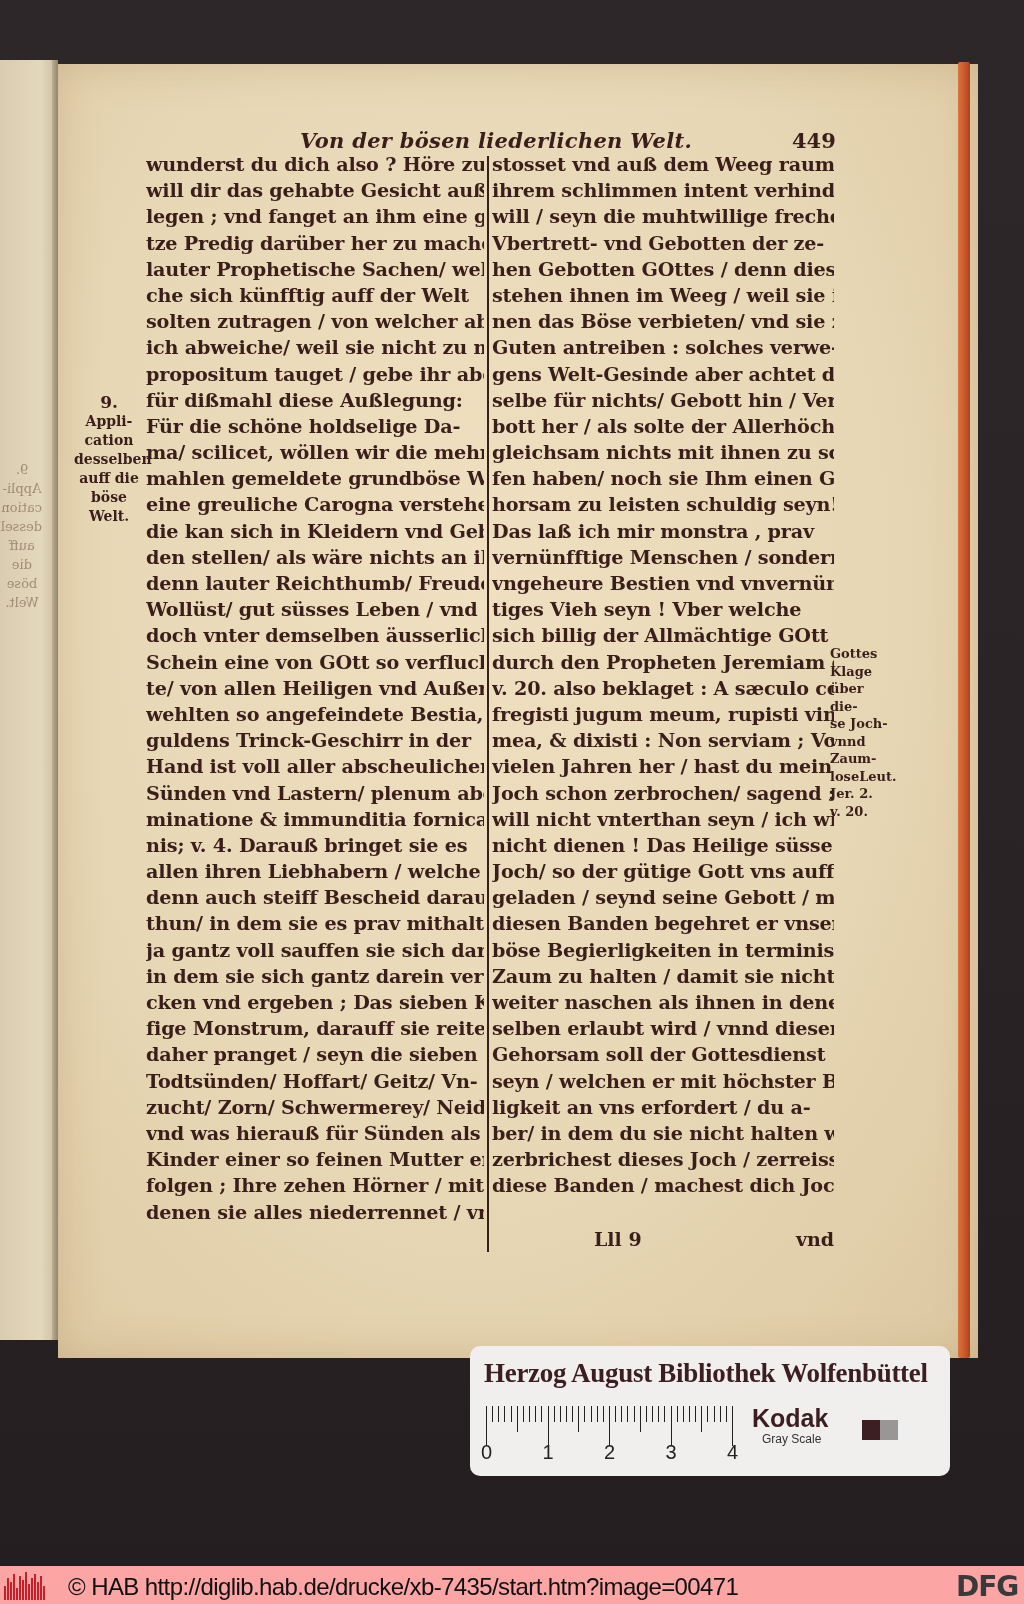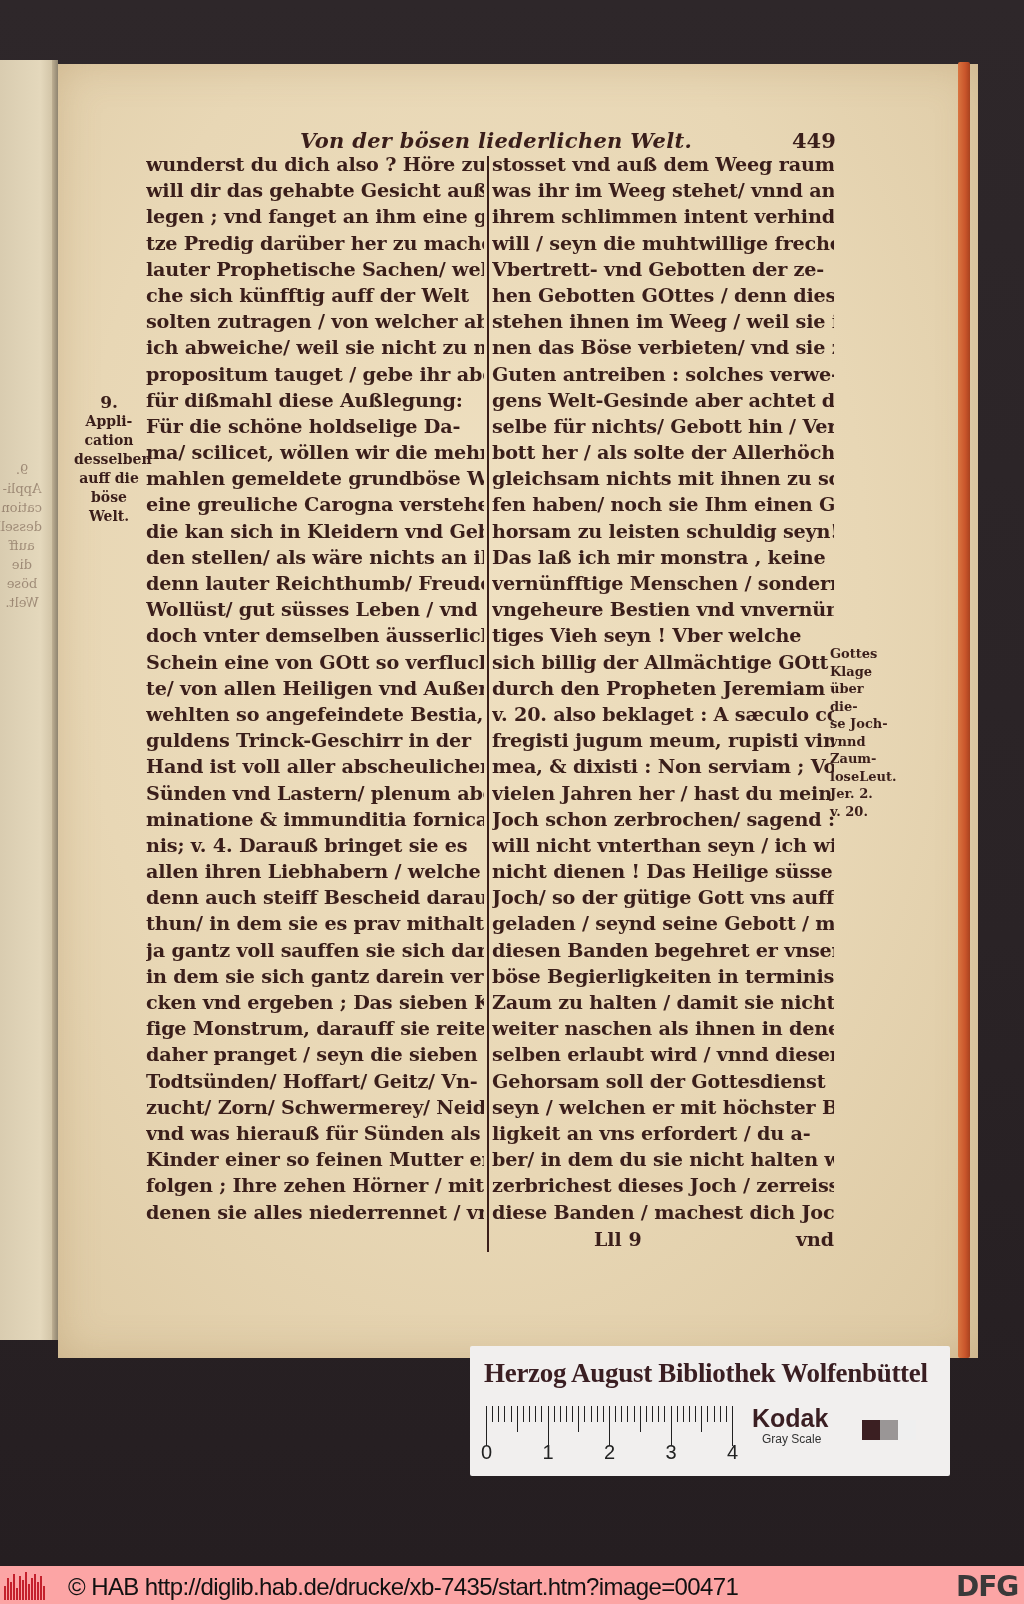--- a/index.html
+++ b/index.html
@@ -176,7 +176,6 @@
 <div class="col-divider"></div>
 <div class="column col-right" id="col-right">
     <div class="line">stosset vnd auß dem Weeg raumet</div>
-    <div class="line">was ihr im Weeg stehet/ vnnd an</div>
     <div class="line">ihrem schlimmen intent verhindern</div>
     <div class="line">will / seyn die muhtwillige freche</div>
     <div class="line">Vbertrett- vnd Gebotten der ze-</div>

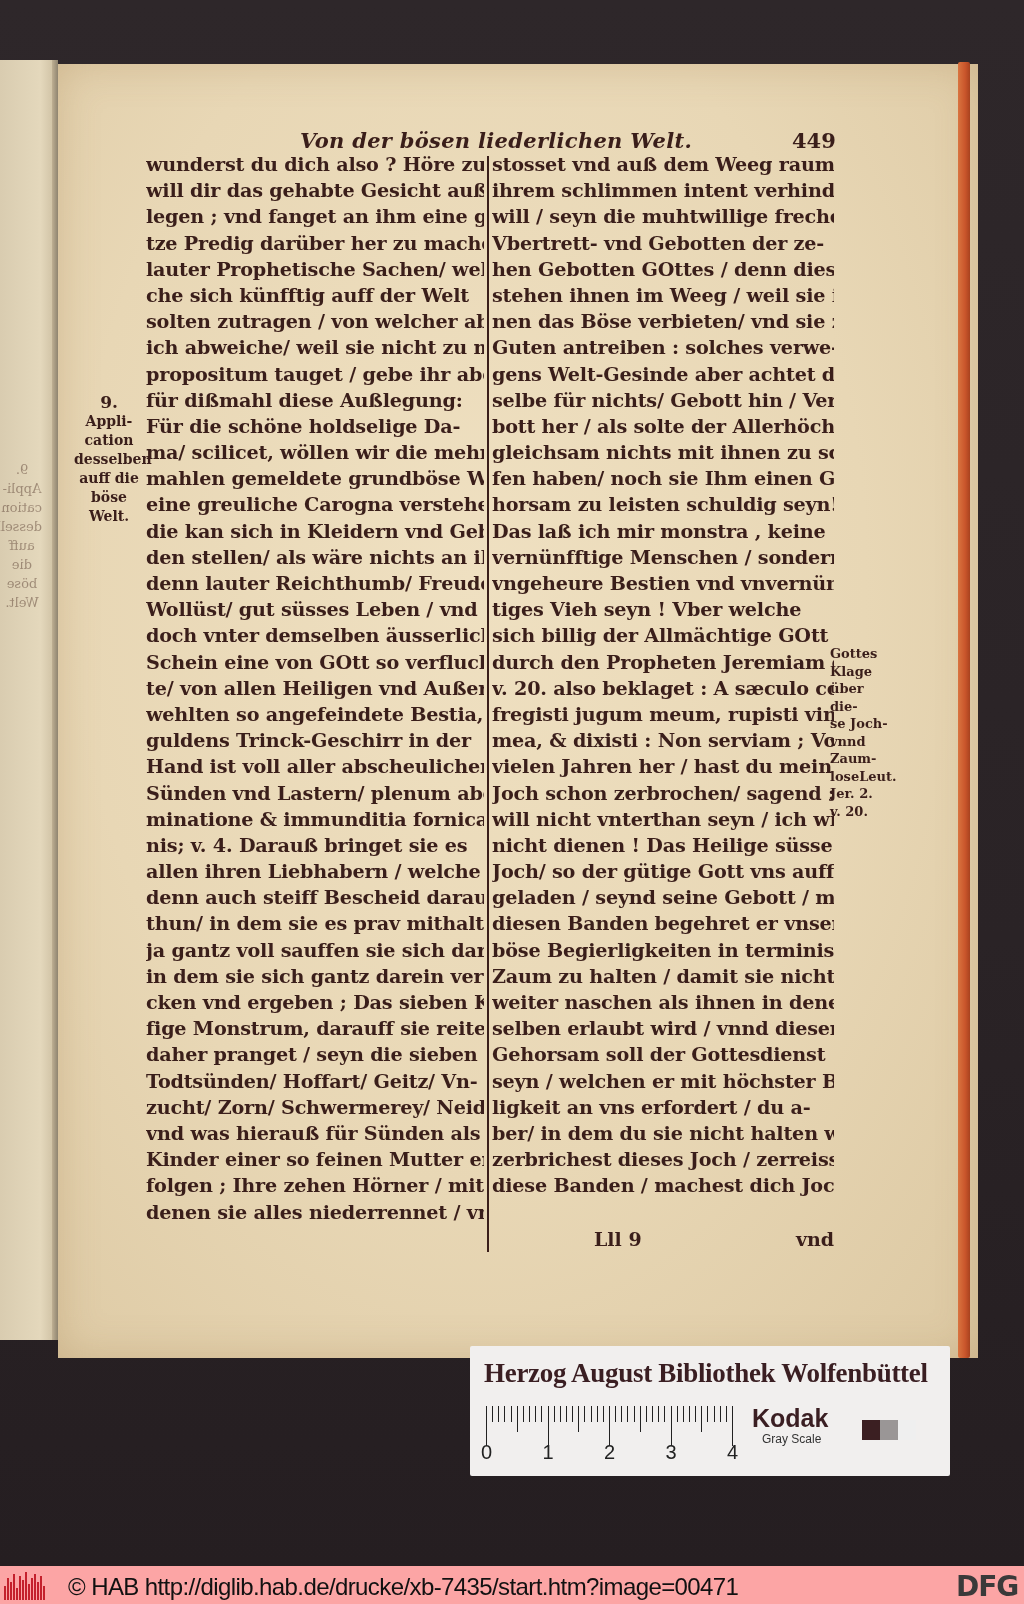--- a/index.html
+++ b/index.html
@@ -189,7 +189,7 @@
     <div class="line">gleichsam nichts mit ihnen zu schaf-</div>
     <div class="line">fen haben/ noch sie Ihm einen Ge-</div>
     <div class="line">horsam zu leisten schuldig seyn!</div>
-    <div class="line">Das laß ich mir monstra , keine</div>
+    <div class="line">Das laß ich mir monstra , prav</div>
     <div class="line">vernünfftige Menschen / sondern</div>
     <div class="line">vngeheure Bestien vnd vnvernünff-</div>
     <div class="line">tiges Vieh seyn ! Vber welche</div>

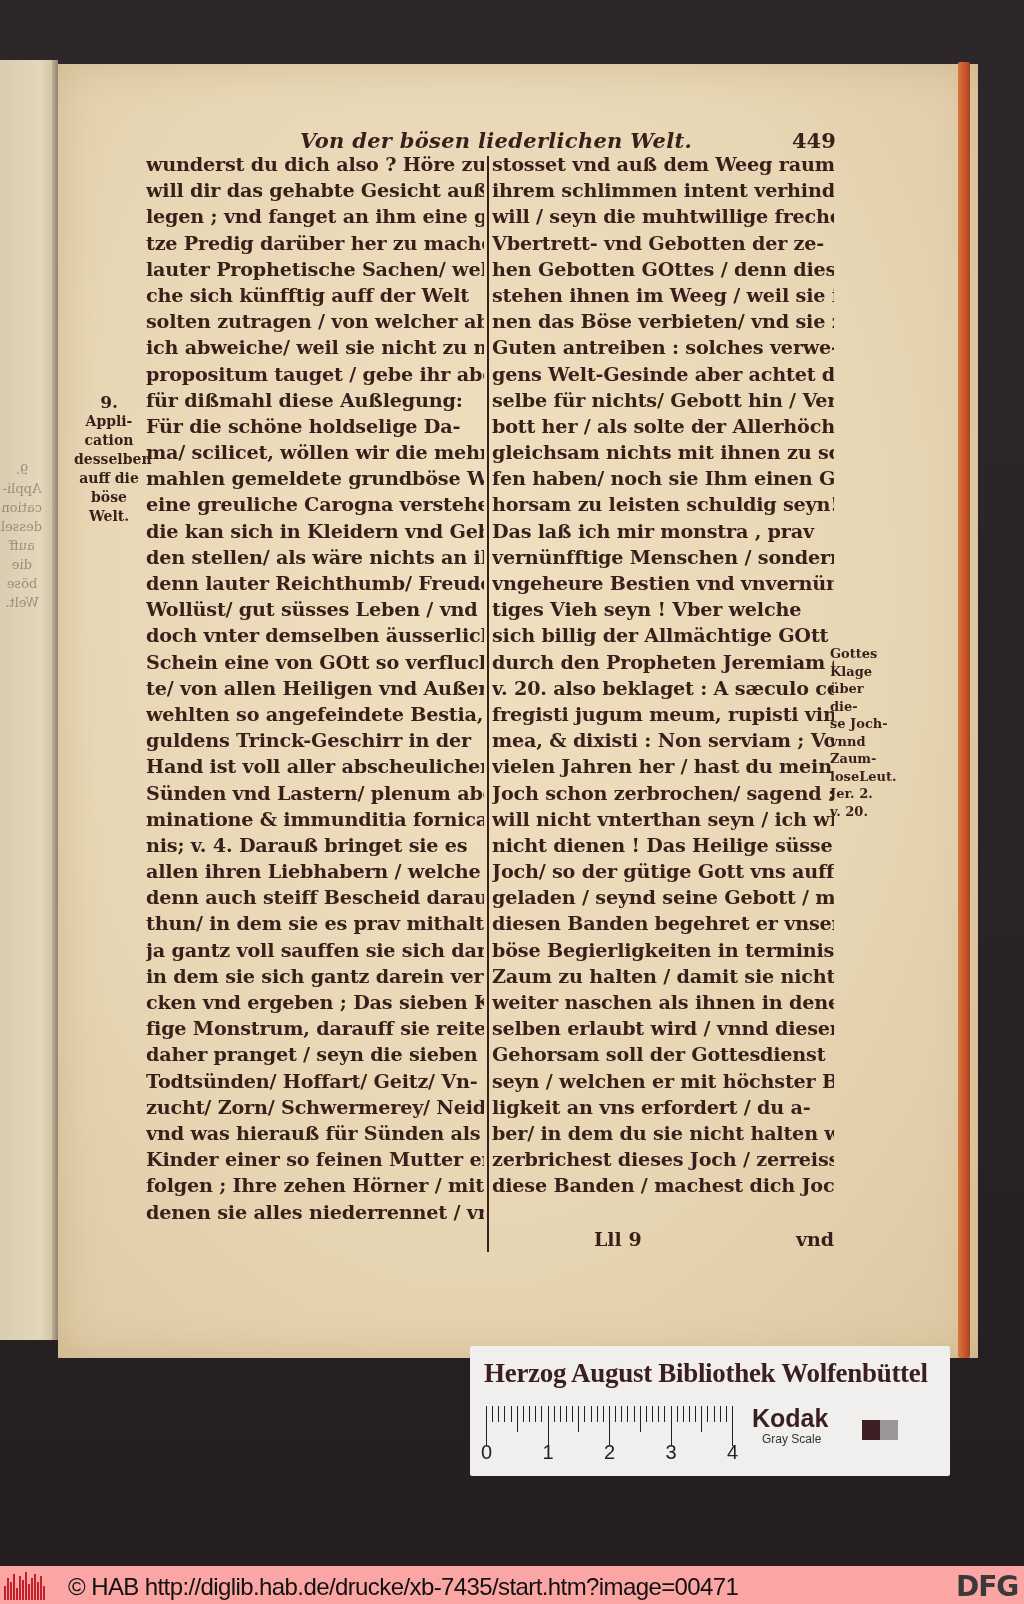--- a/index.html
+++ b/index.html
@@ -69,7 +69,7 @@
     }
     .label-card {
       position:absolute; left:470px; top:1346px; width:480px; height:130px;
-      background:#f1efee; border-radius:2px;
+      background:#f1efee; border-radius:10px;
     }
     .label-title {
       position:absolute; left:14px; top:12px; font-family:"Liberation Serif", serif;

